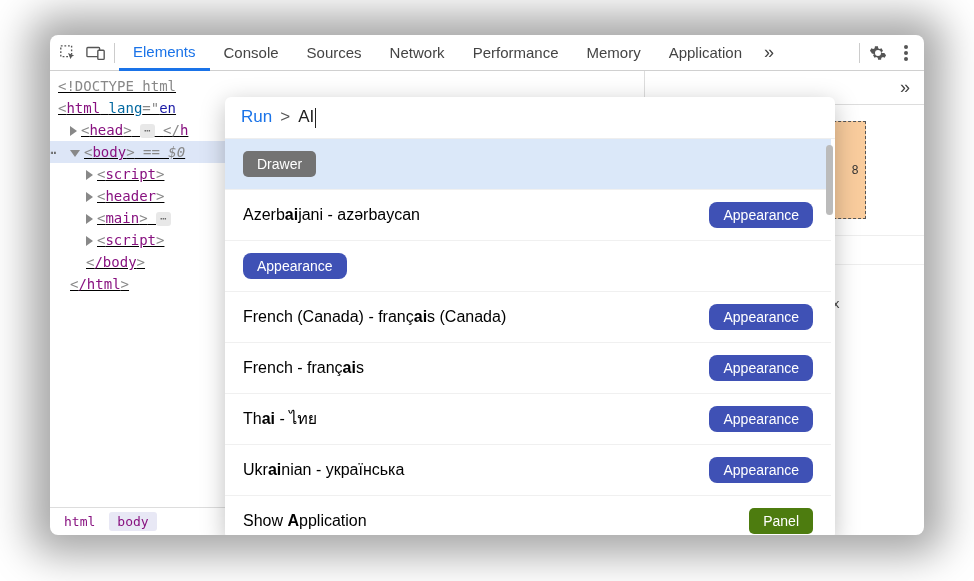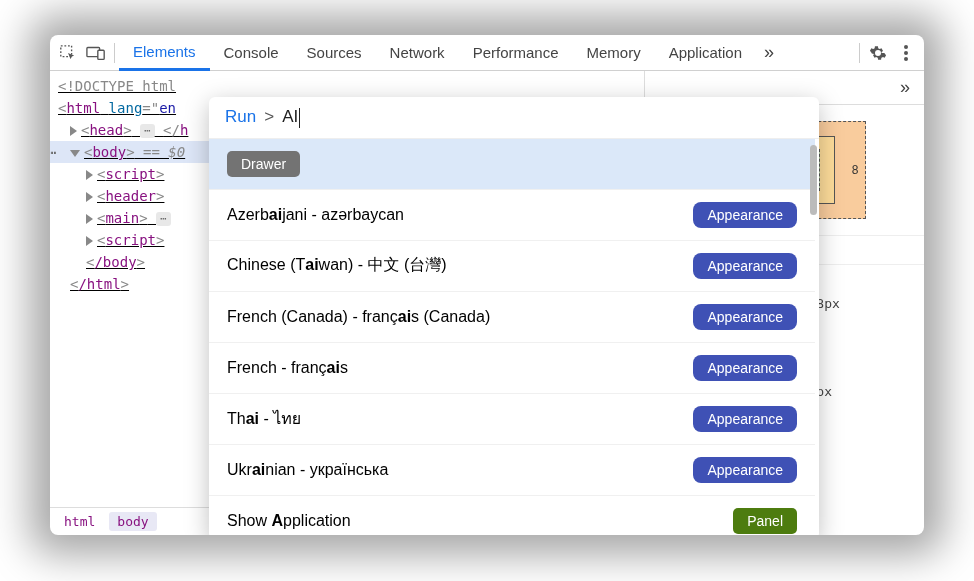--- a/index.html
+++ b/index.html
@@ -232,7 +232,7 @@
 
 .command-menu {
   position: absolute;
-  left: 159px;
+  left: 175px;
   top: 62px;
   width: 610px;
   background: #fff;

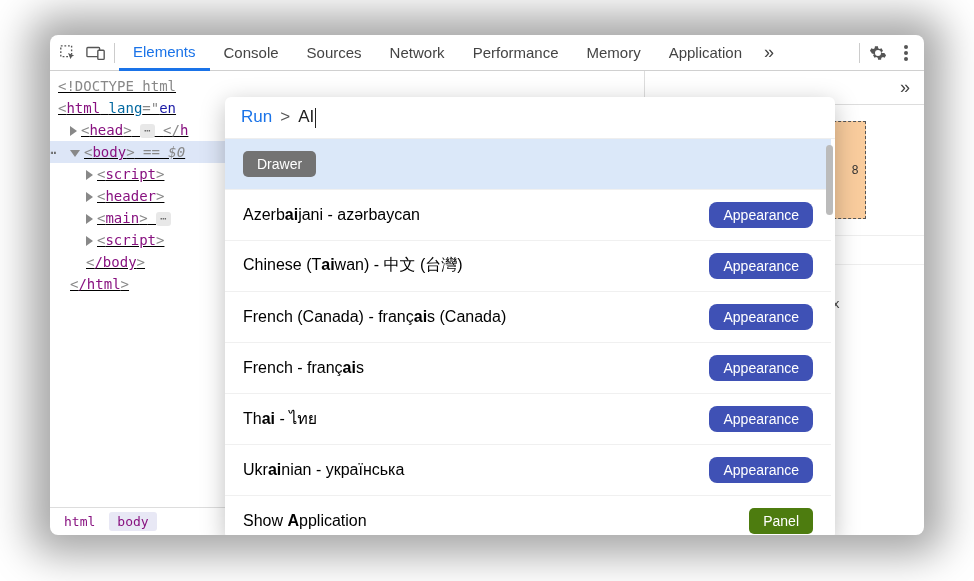--- a/index.html
+++ b/index.html
@@ -424,7 +424,6 @@
           <span class="cmd-badge badge-appearance">Appearance</span>
         </div>
         <div class="cmd-item">
-          <span class="cmd-label">Chinese (T<b>ai</b>wan) - 中文 (台灣)</span>
           <span class="cmd-badge badge-appearance">Appearance</span>
         </div>
         <div class="cmd-item">

